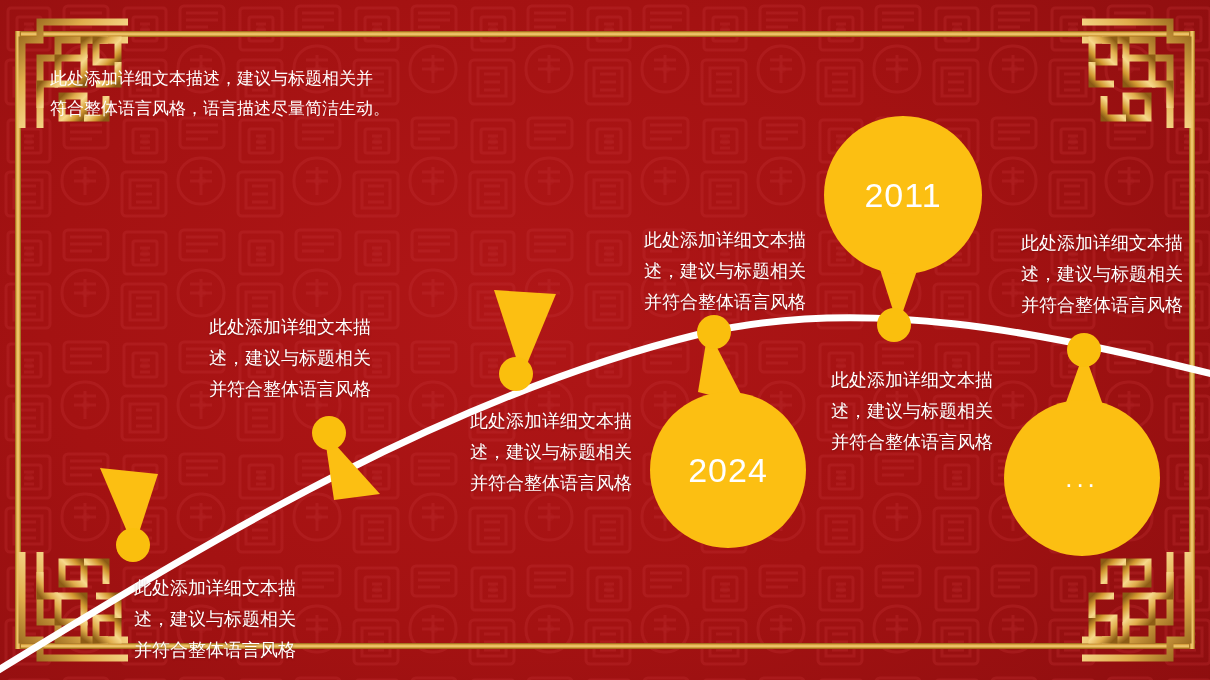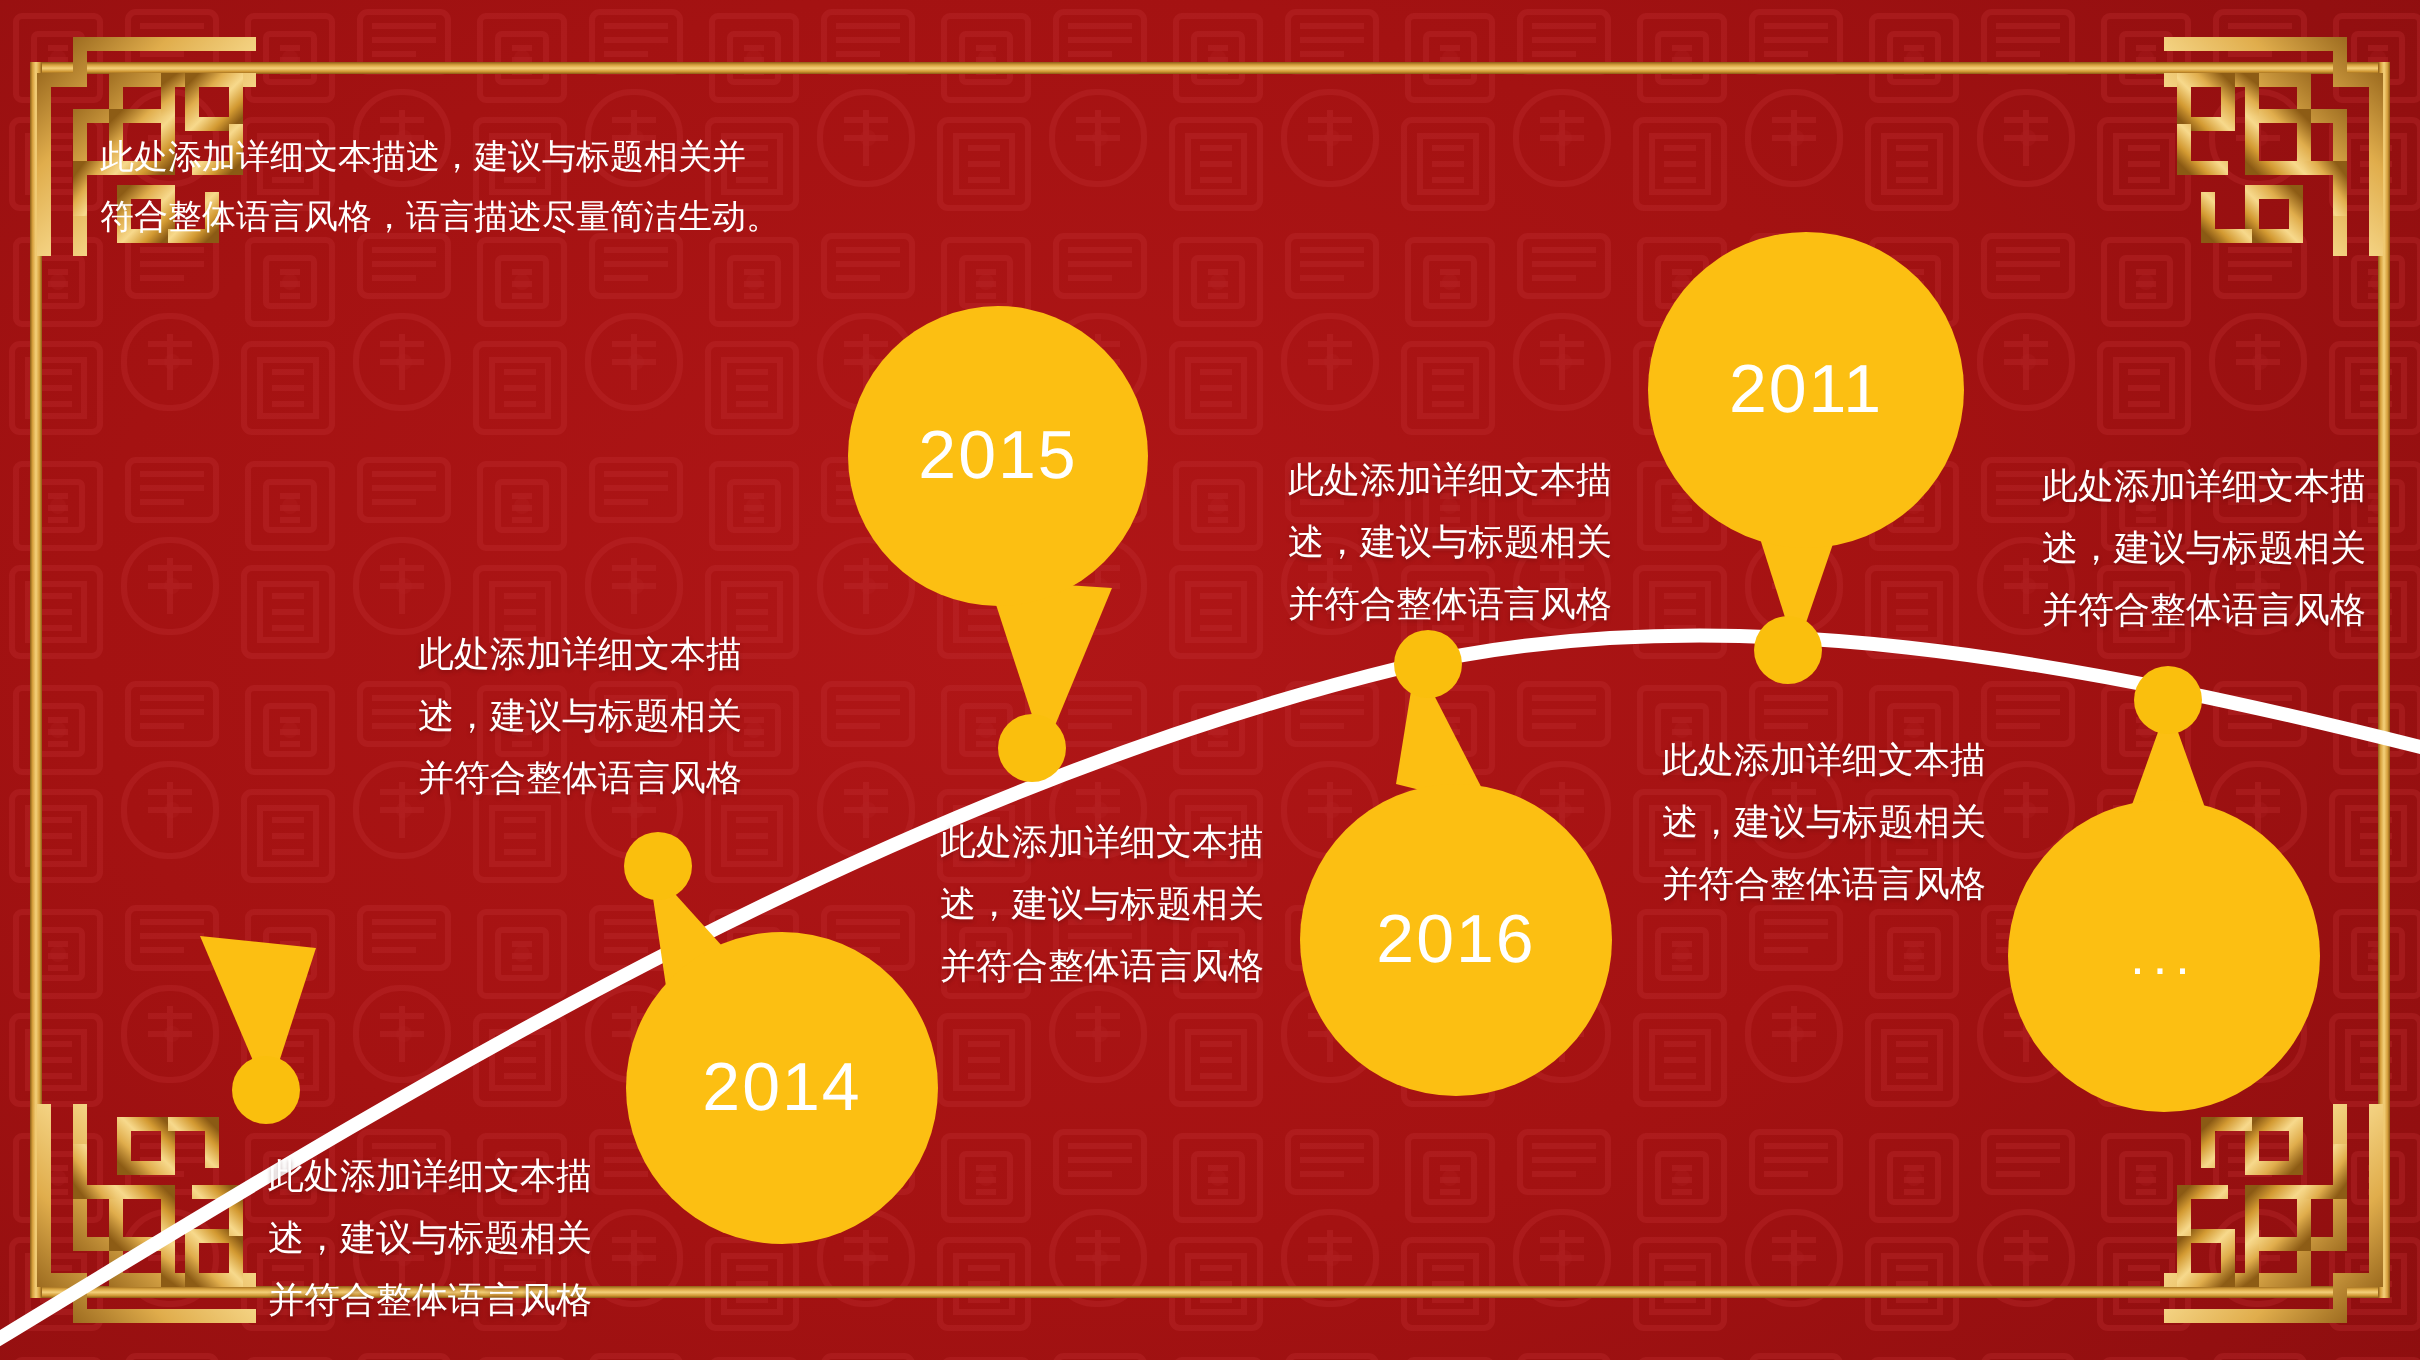--- a/index.html
+++ b/index.html
@@ -248,9 +248,6 @@
   <svg class="tail" style="left:488px; top:290px; width:80px; height:90px;" viewBox="0 0 80 90">
     <path d="M6 0 L68 4 L34 86 Z" fill="#fcbf12"></path>
   </svg>
-  <div class="bubble" style="left:424px; top:153px; width:150px; height:150px;">
-    <span class="bubble-label">2015</span>
-  </div>
   <div class="node" style="left:499px; top:357px; width:34px; height:34px;"></div>
   <div class="note right" style="left:193px; top:312px; width:178px;">此处添加详细文本描
 述，建议与标题相关

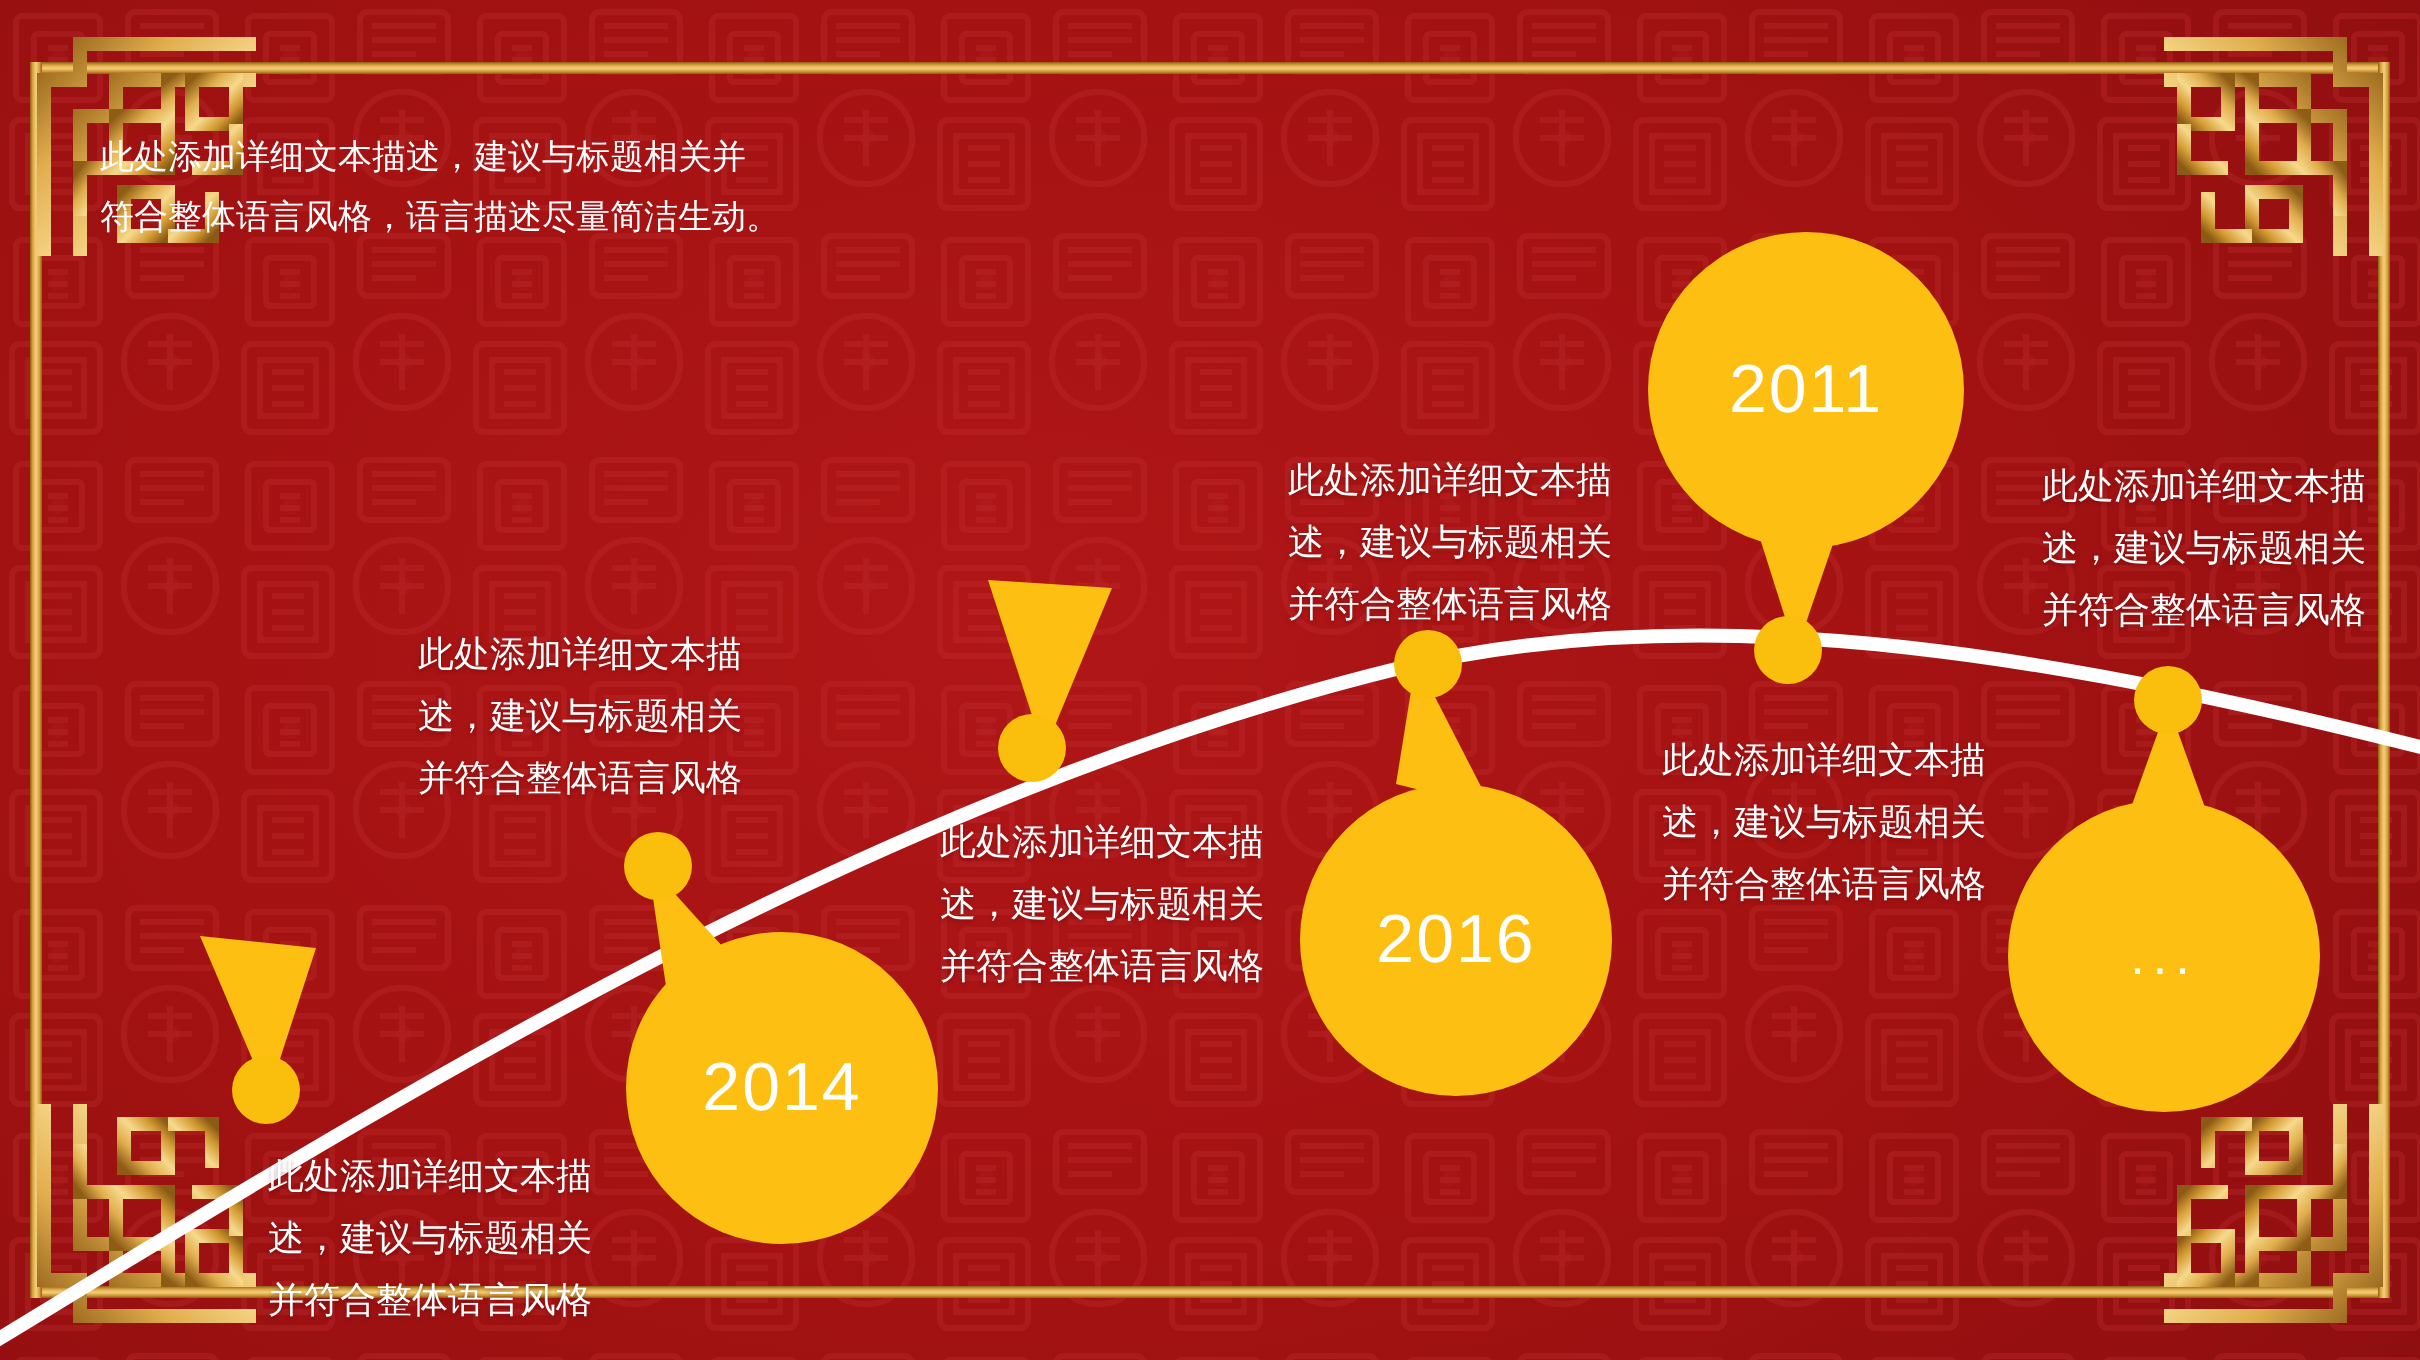--- a/index.html
+++ b/index.html
@@ -257,7 +257,7 @@
     <path d="M14 0 L52 74 L4 62 Z" fill="#fcbf12"></path>
   </svg>
   <div class="bubble" style="left:650px; top:392px; width:156px; height:156px;">
-    <span class="bubble-label">2016</span>
+    <span class="bubble-label">2024</span>
   </div>
   <div class="node" style="left:697px; top:315px; width:34px; height:34px;"></div>
   <div class="note center" style="left:636px; top:225px; width:178px;">此处添加详细文本描

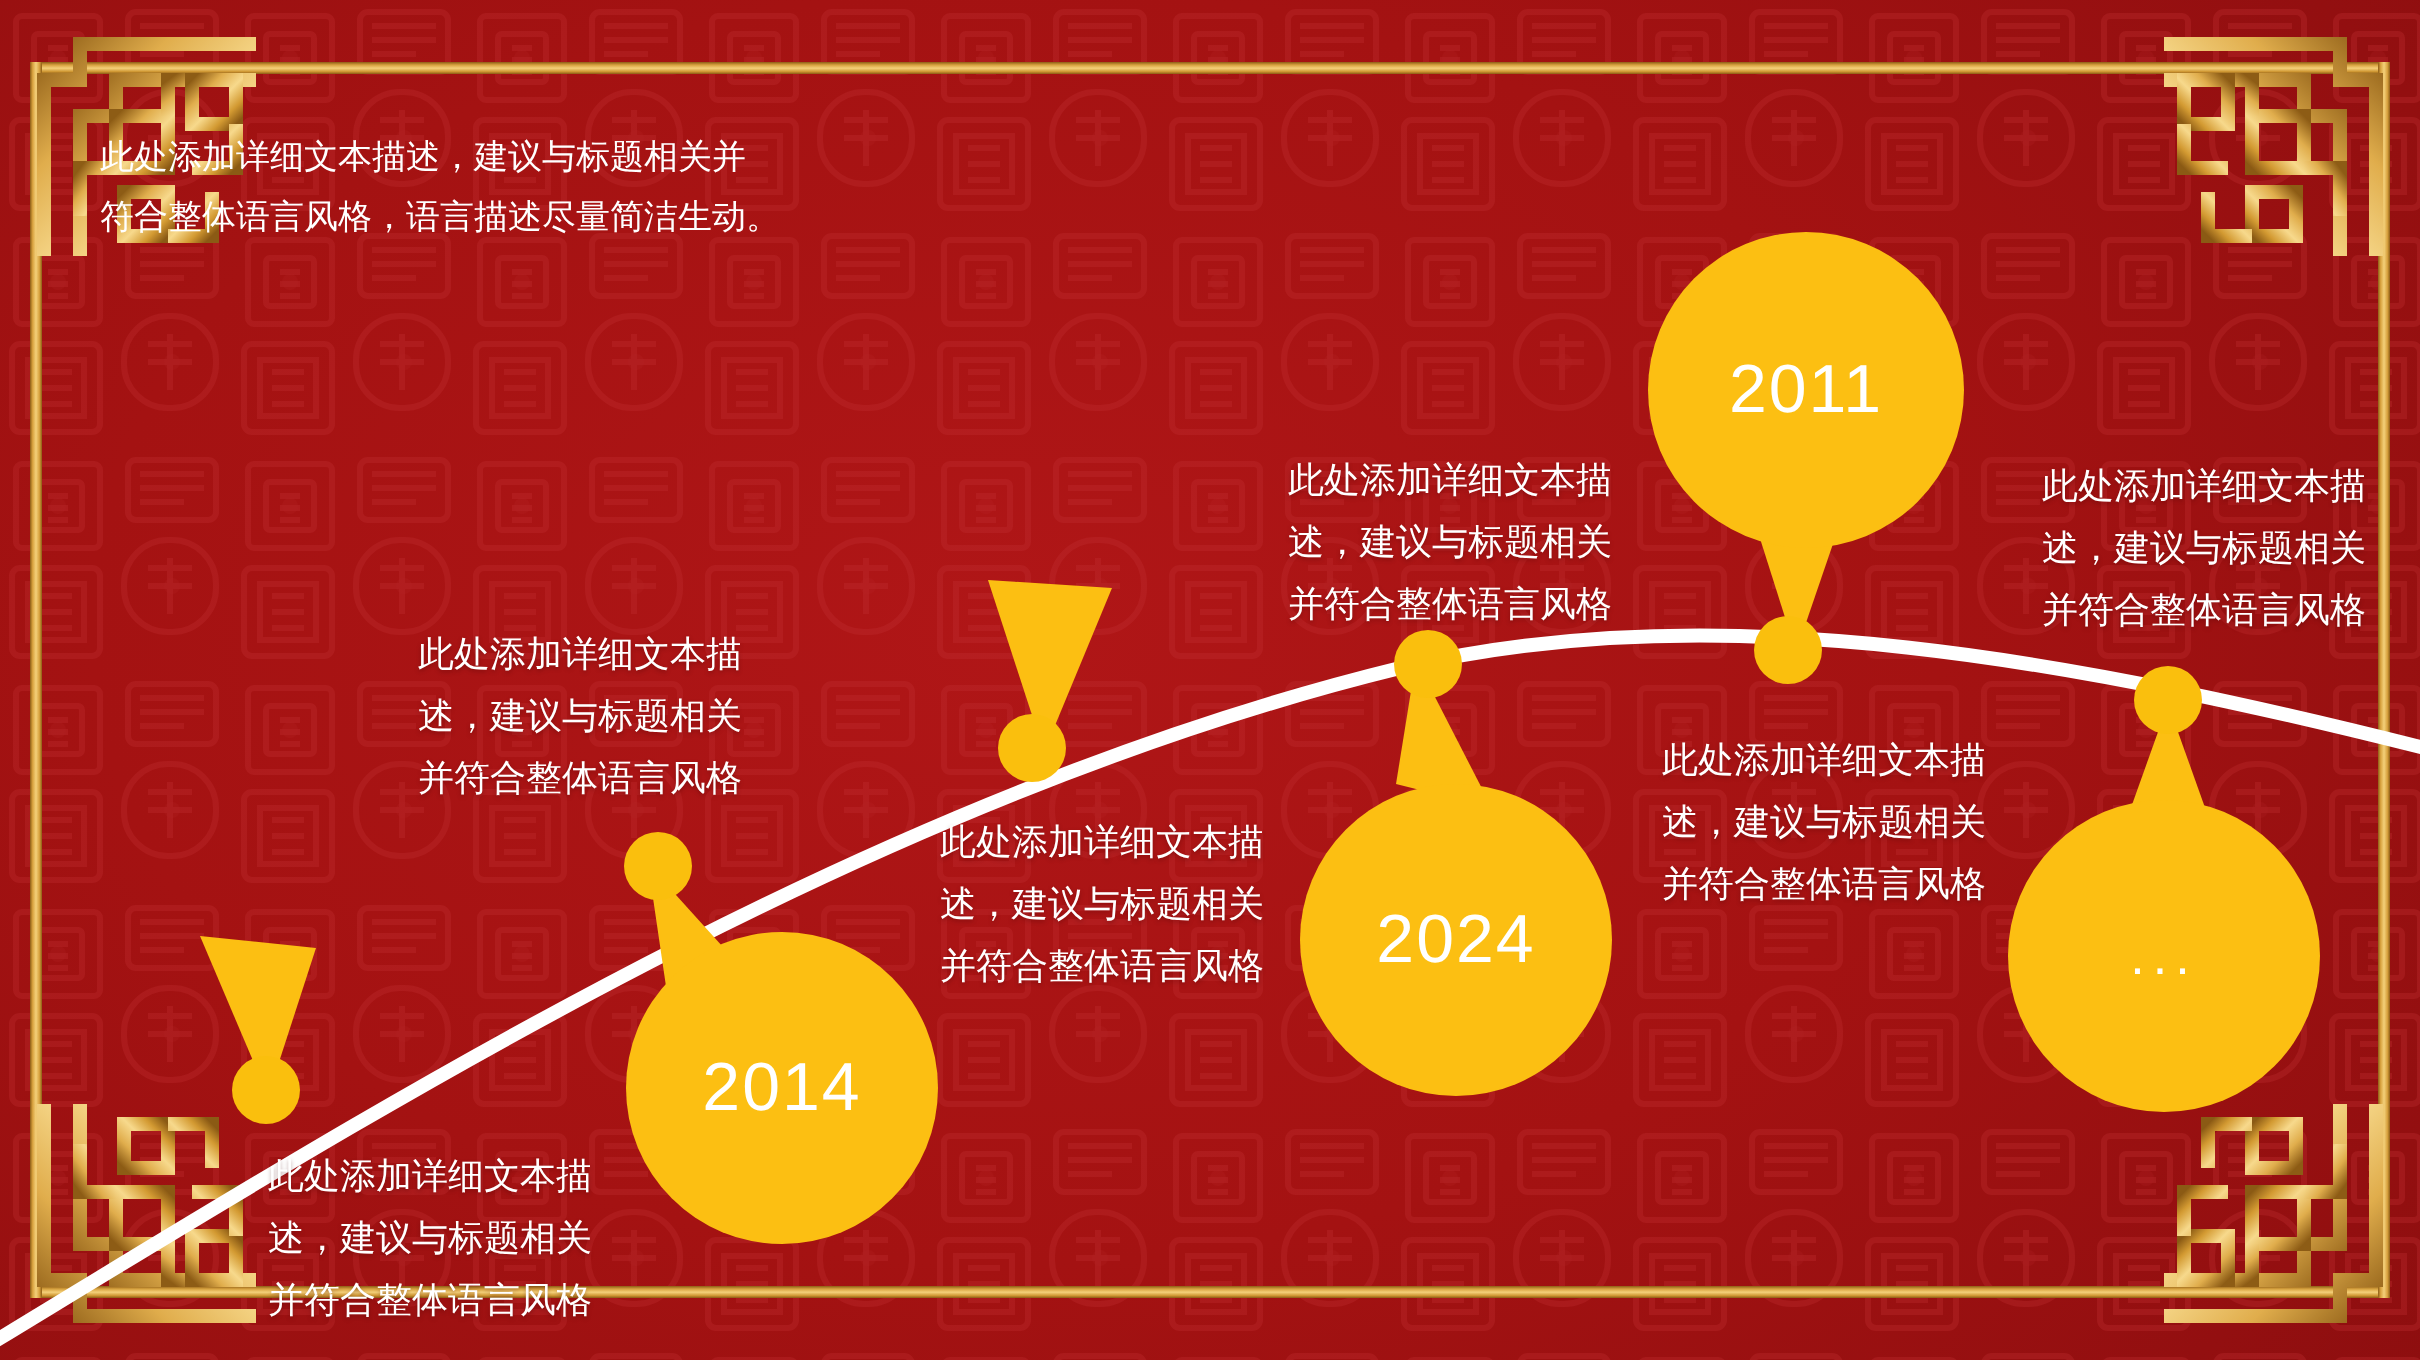--- a/index.html
+++ b/index.html
@@ -237,9 +237,6 @@
   <svg class="tail" style="left:318px; top:432px; width:70px; height:80px;" viewBox="0 0 70 80">
     <path d="M6 0 L62 62 L16 68 Z" fill="#fcbf12"></path>
   </svg>
-  <div class="bubble" style="left:313px; top:466px; width:156px; height:156px;">
-    <span class="bubble-label">2014</span>
-  </div>
   <div class="node" style="left:312px; top:416px; width:34px; height:34px;"></div>
   <div class="note center" style="left:463px; top:406px; width:176px;">此处添加详细文本描
 述，建议与标题相关

